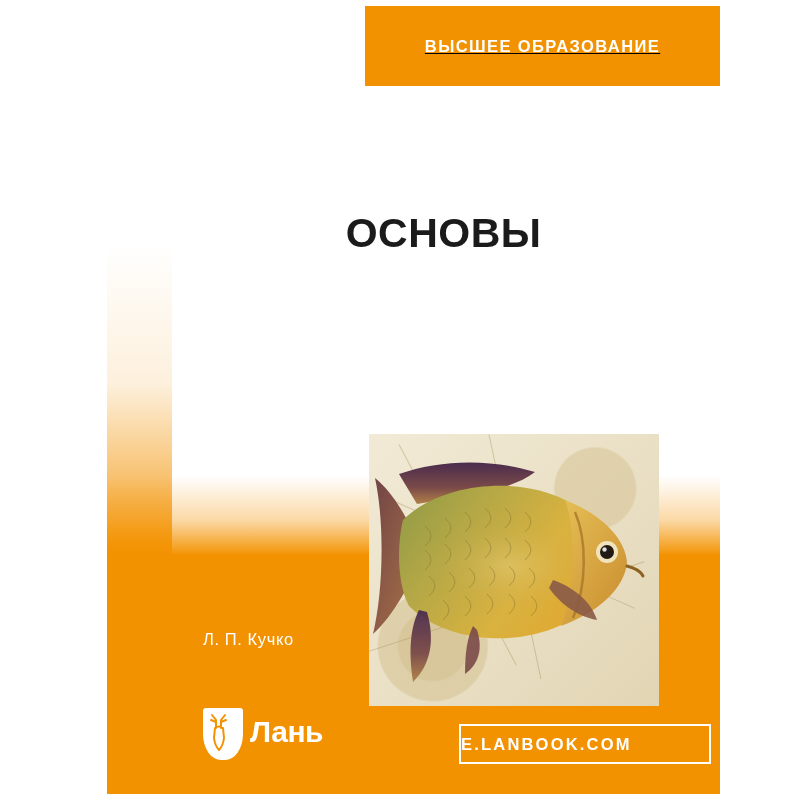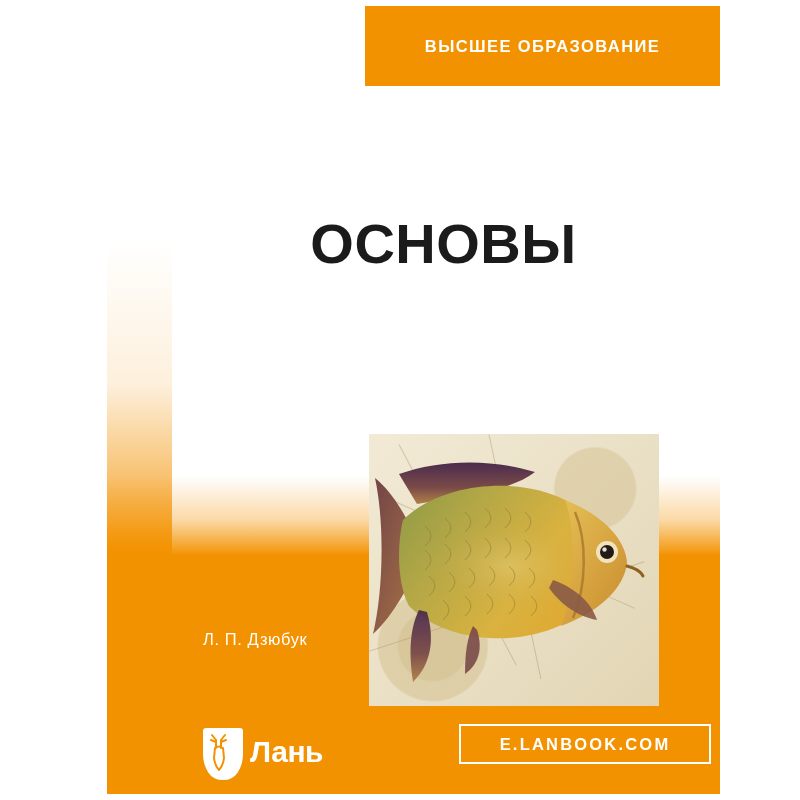--- a/index.html
+++ b/index.html
@@ -33,6 +33,7 @@
     display: flex;
     align-items: center;
     justify-content: center;
+    text-decoration: underline;
   }
   .top-banner-text {
     color: #ffffff;

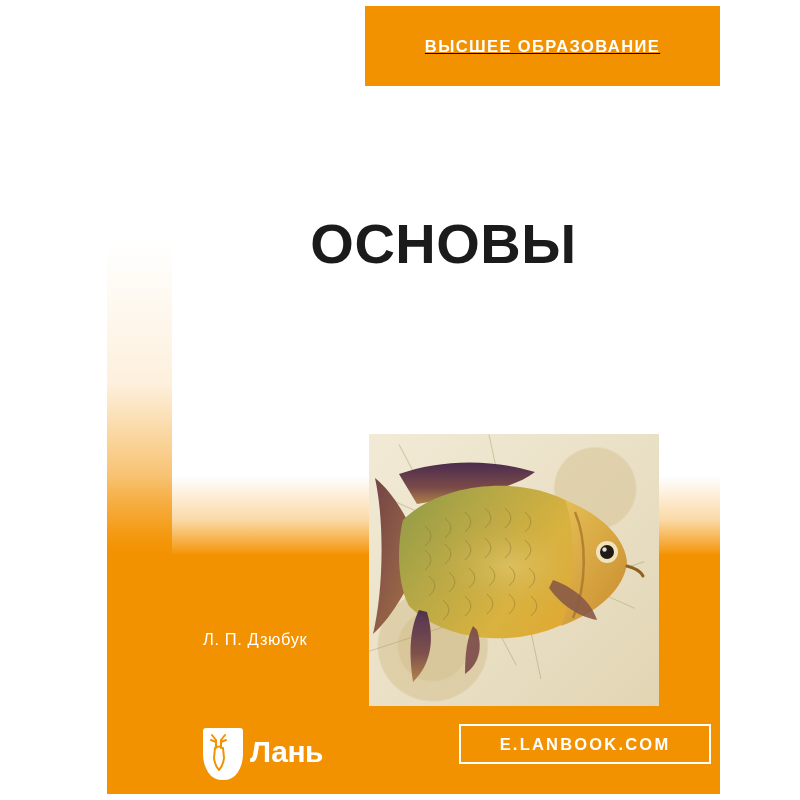--- a/index.html
+++ b/index.html
@@ -81,7 +81,7 @@
     width: 553px;
     text-align: center;
     color: #1b1b1b;
-    font-size: 56px;
+    font-size: 41px;
     font-weight: bold;
     line-height: 1.36;
     letter-spacing: 0.5px;

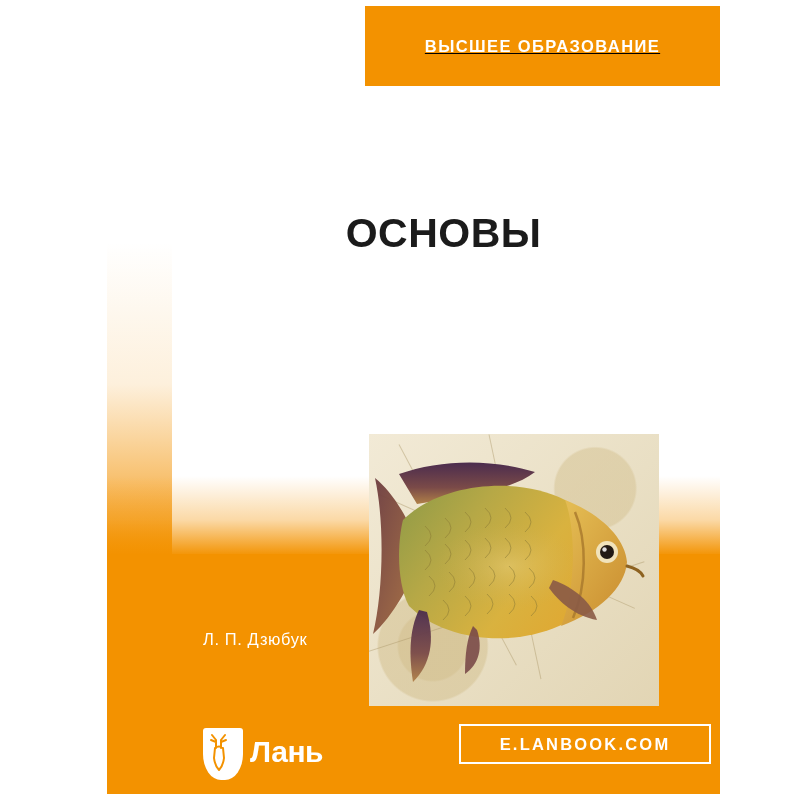--- a/index.html
+++ b/index.html
@@ -283,7 +283,7 @@
   </div>
 
   <div class="authors">
-    <div>Л. П. Дзюбук</div>
+    <div>Л. П. Кучко</div>
   </div>
 
   <div class="logo">

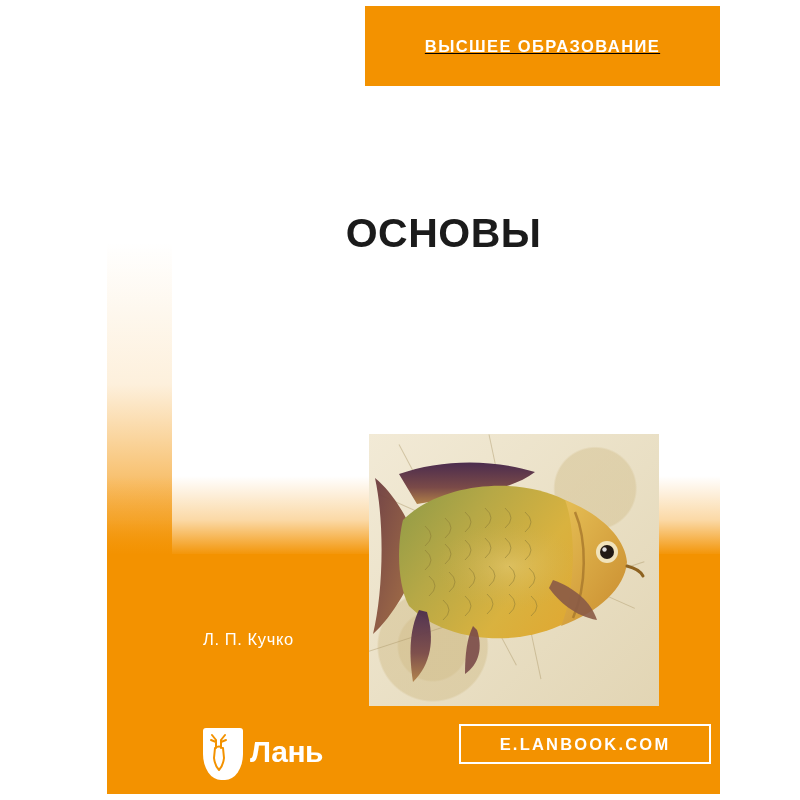--- a/index.html
+++ b/index.html
@@ -142,7 +142,6 @@
     display: flex;
     align-items: center;
     gap: 7px;
-    margin-top: 20px;
   }
   .logo-shield {
     width: 40px;

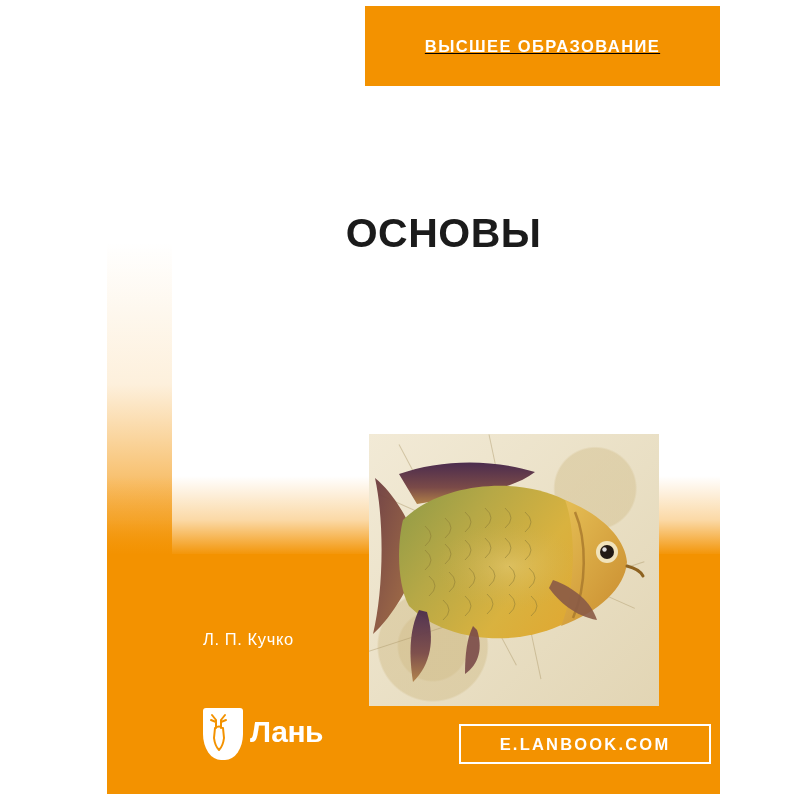--- a/index.html
+++ b/index.html
@@ -169,7 +169,7 @@
     border: 2px solid #ffffff;
     display: flex;
     align-items: center;
-    justify-content: center;
+    justify-content: flex-start;
   }
   .url-text {
     color: #ffffff;

